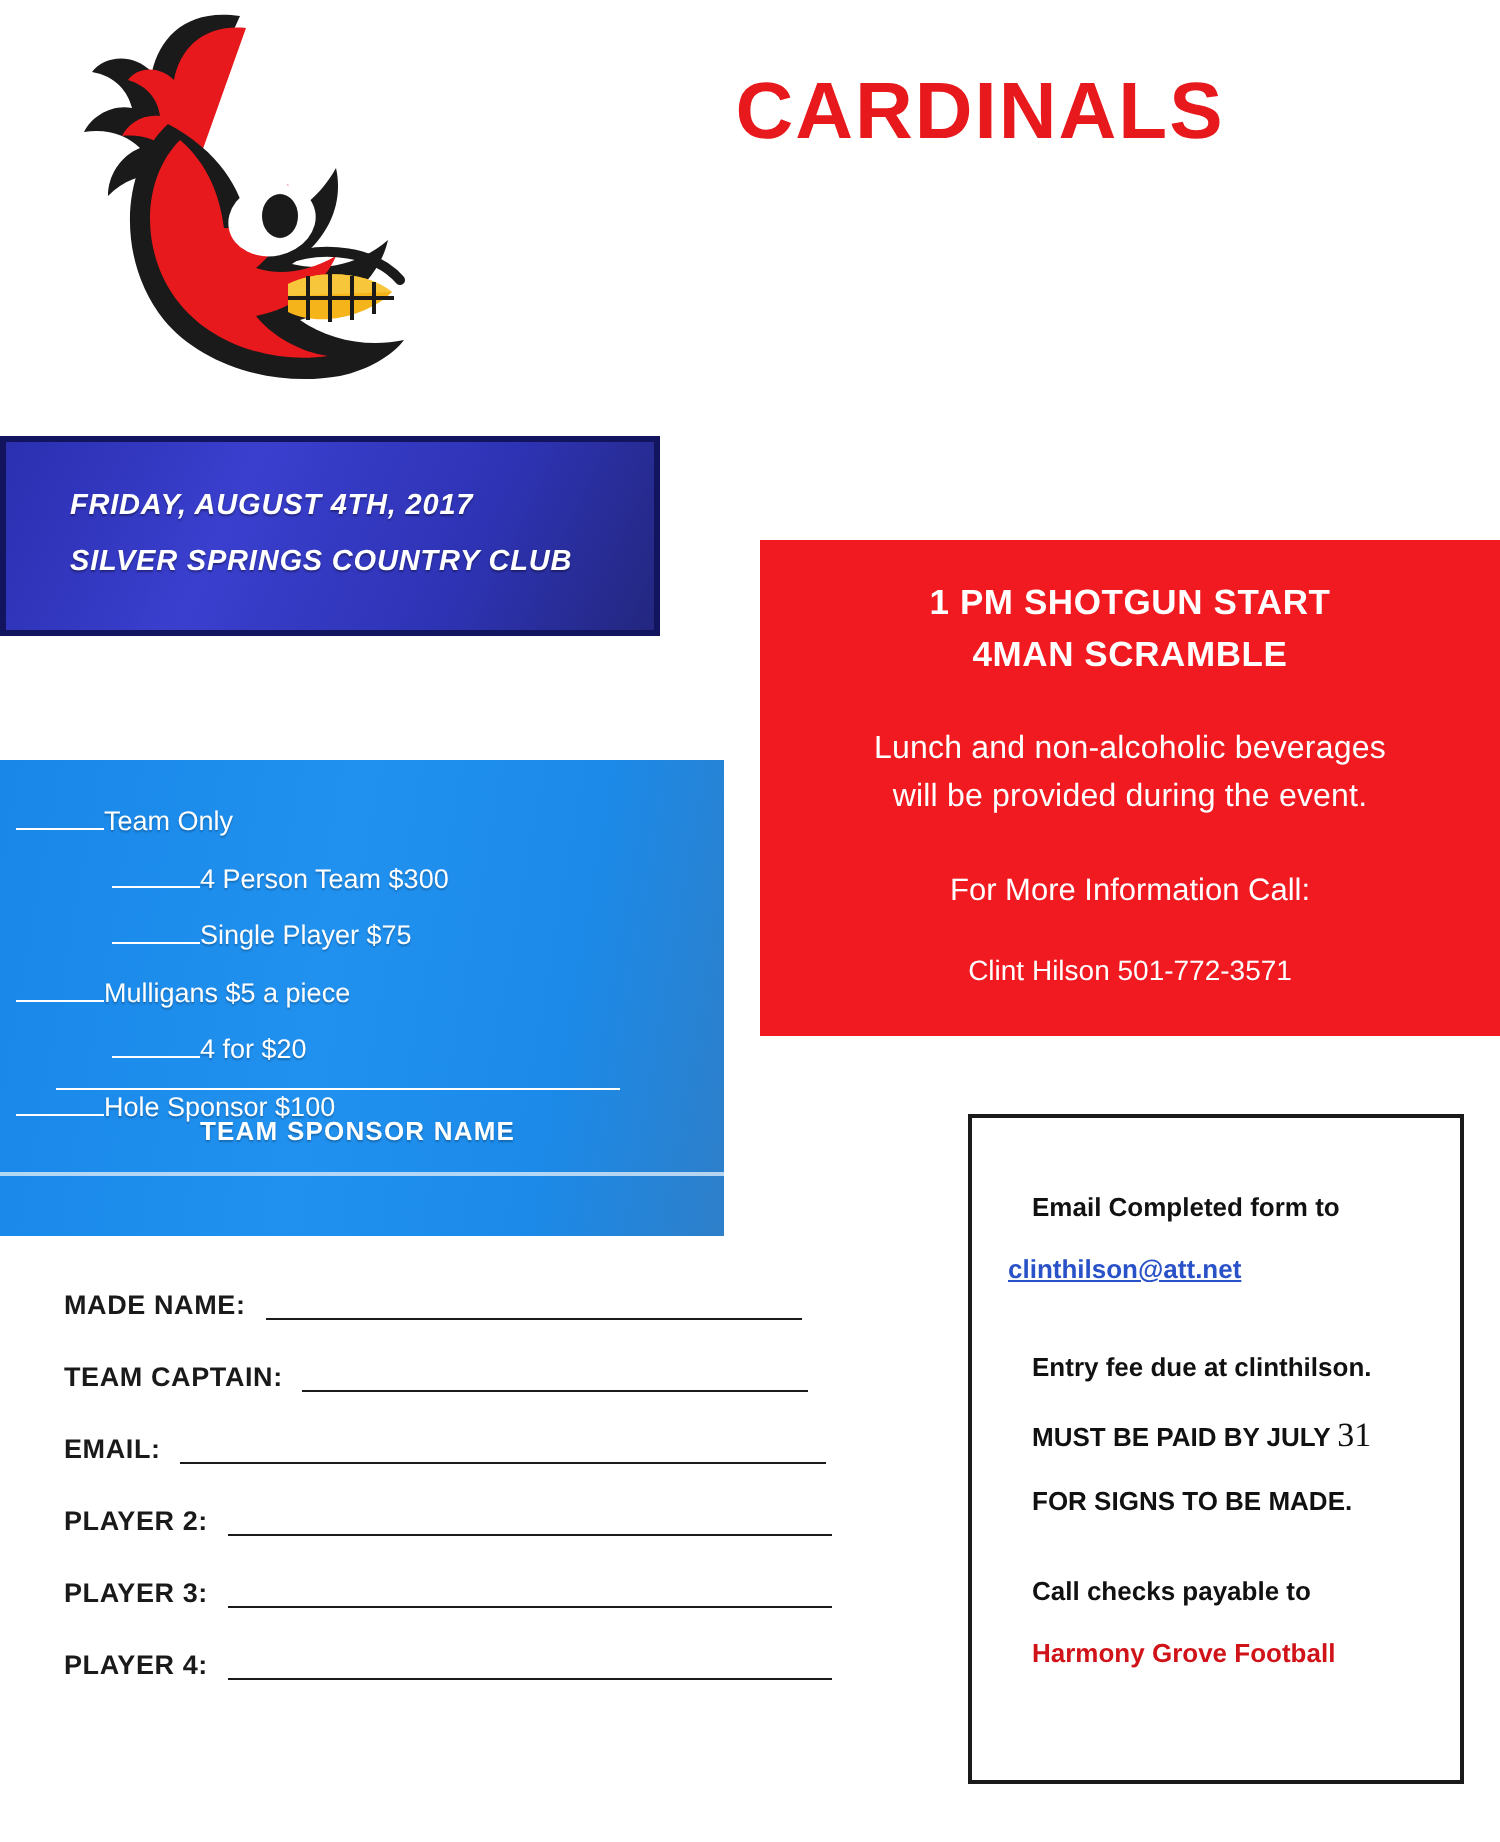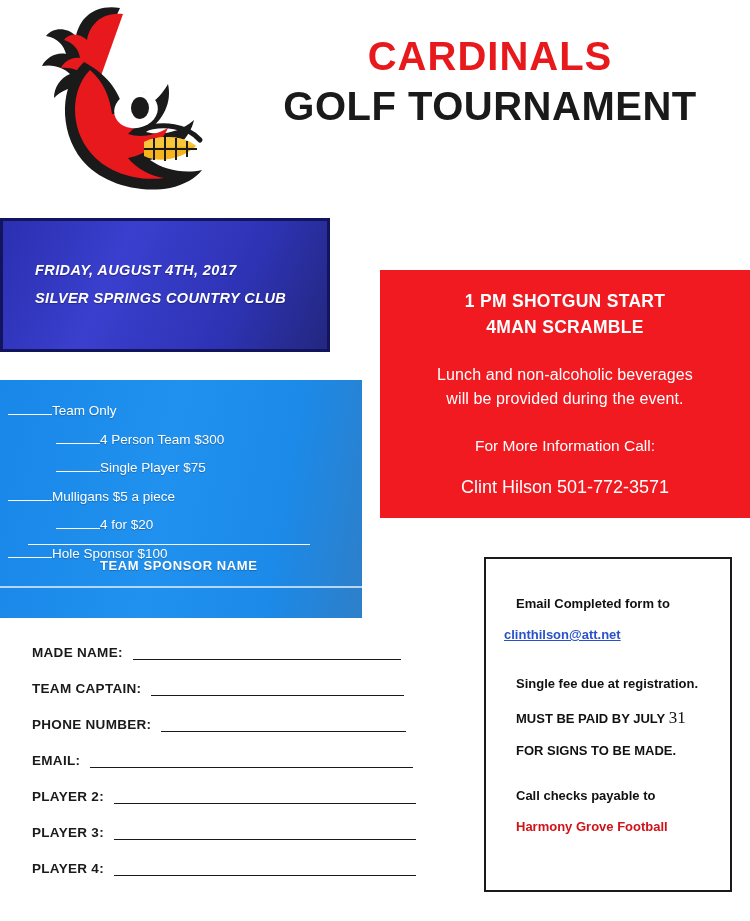--- a/index.html
+++ b/index.html
@@ -250,7 +250,6 @@
 
   <div class="title-block">
     <div class="title-main">CARDINALS</div>
-    <div class="title-sub">GOLF TOURNAMENT</div>
   </div>
 </div>
 

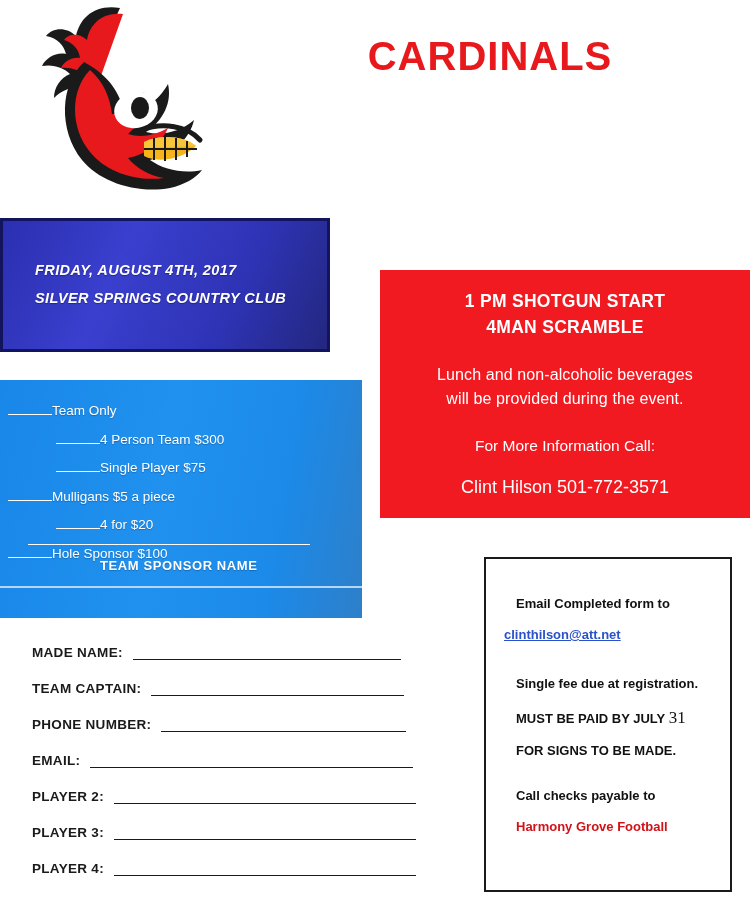--- a/index.html
+++ b/index.html
@@ -55,7 +55,7 @@
   .date-box {
     position: absolute;
     left: 0px; top: 218px;
-    width: 330px; height: 134px;
+    width: 330px; height: 100px;
     background: linear-gradient(115deg,#2b2fb0 0%, #3a3fce 35%, #2e33b5 70%, #23277f 100%);
     border: 3px solid #13145e;
     box-sizing: border-box;

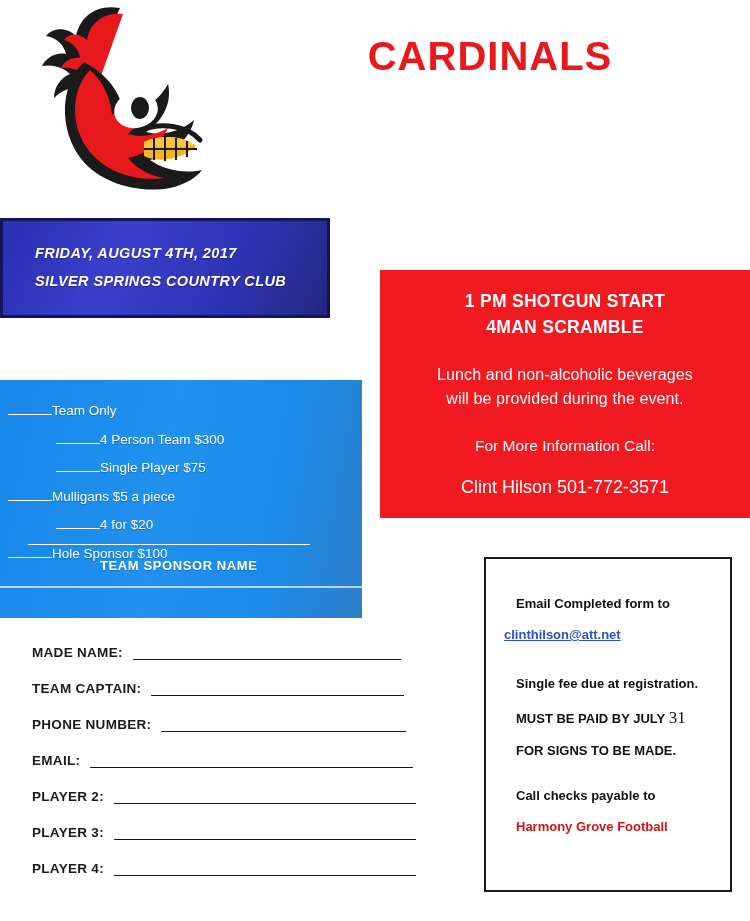--- a/index.html
+++ b/index.html
@@ -103,7 +103,7 @@
     margin-top: 26px;
   }
   .red-box .phone {
-    font-size: 18px;
+    font-size: 14px;
     margin-top: 22px;
   }
 

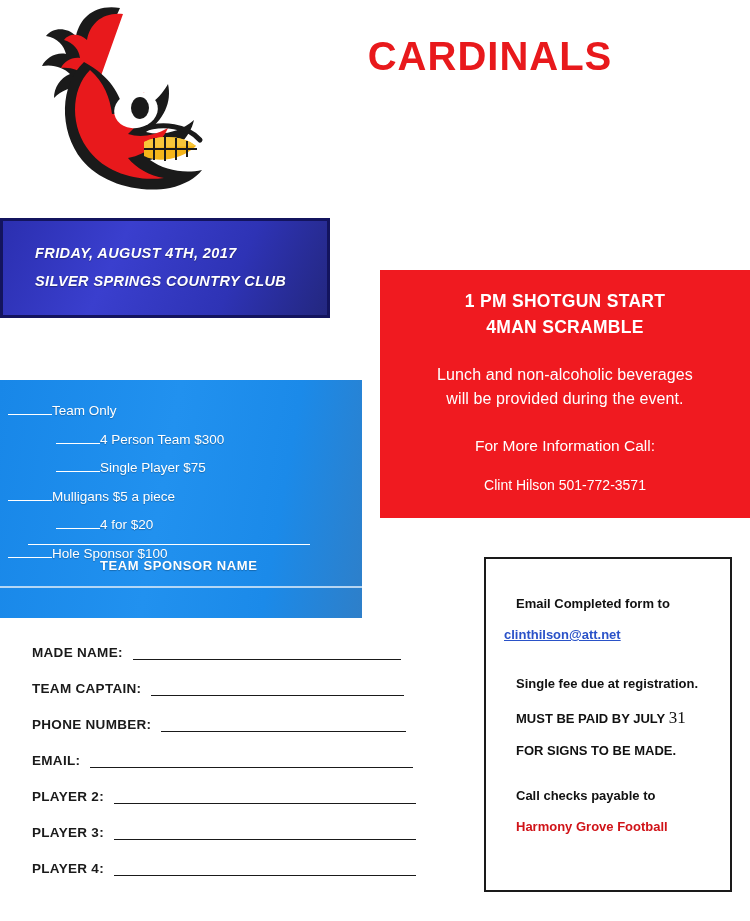--- a/index.html
+++ b/index.html
@@ -335,7 +335,7 @@
   <p class="note-strong">Email Completed form to</p>
   <a class="note-email" href="#">clinthilson@att.net</a>
 
-  <p class="note-strong note-gap-lg">Single fee due at registration.</p>
+  <p class="note-strong note-gap-lg">Entry fee due at clinthilson.</p>
 
   <p class="note-strong note-gap-sm">
     <span>MUST BE PAID BY JULY </span><span class="hand-31">31</span>

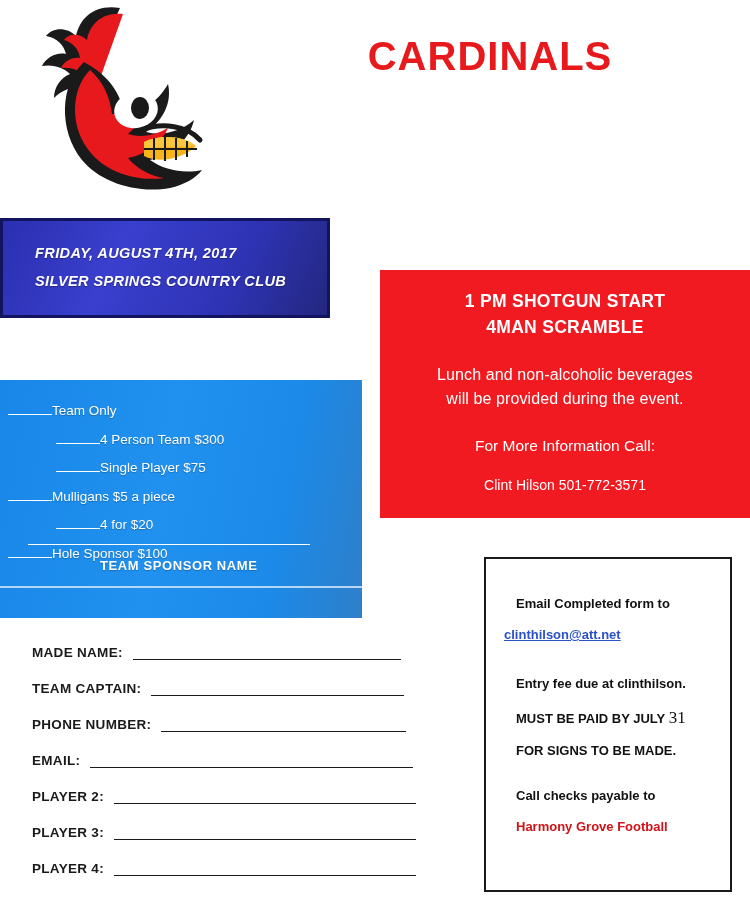--- a/index.html
+++ b/index.html
@@ -305,10 +305,6 @@
     <span class="rule" style="width:253px"></span>
   </div>
 
-  <div class="form-row">
-    <span class="lbl">PHONE NUMBER:</span>
-    <span class="rule" style="width:245px"></span>
-  </div>
 
   <div class="form-row">
     <span class="lbl">EMAIL:</span>

